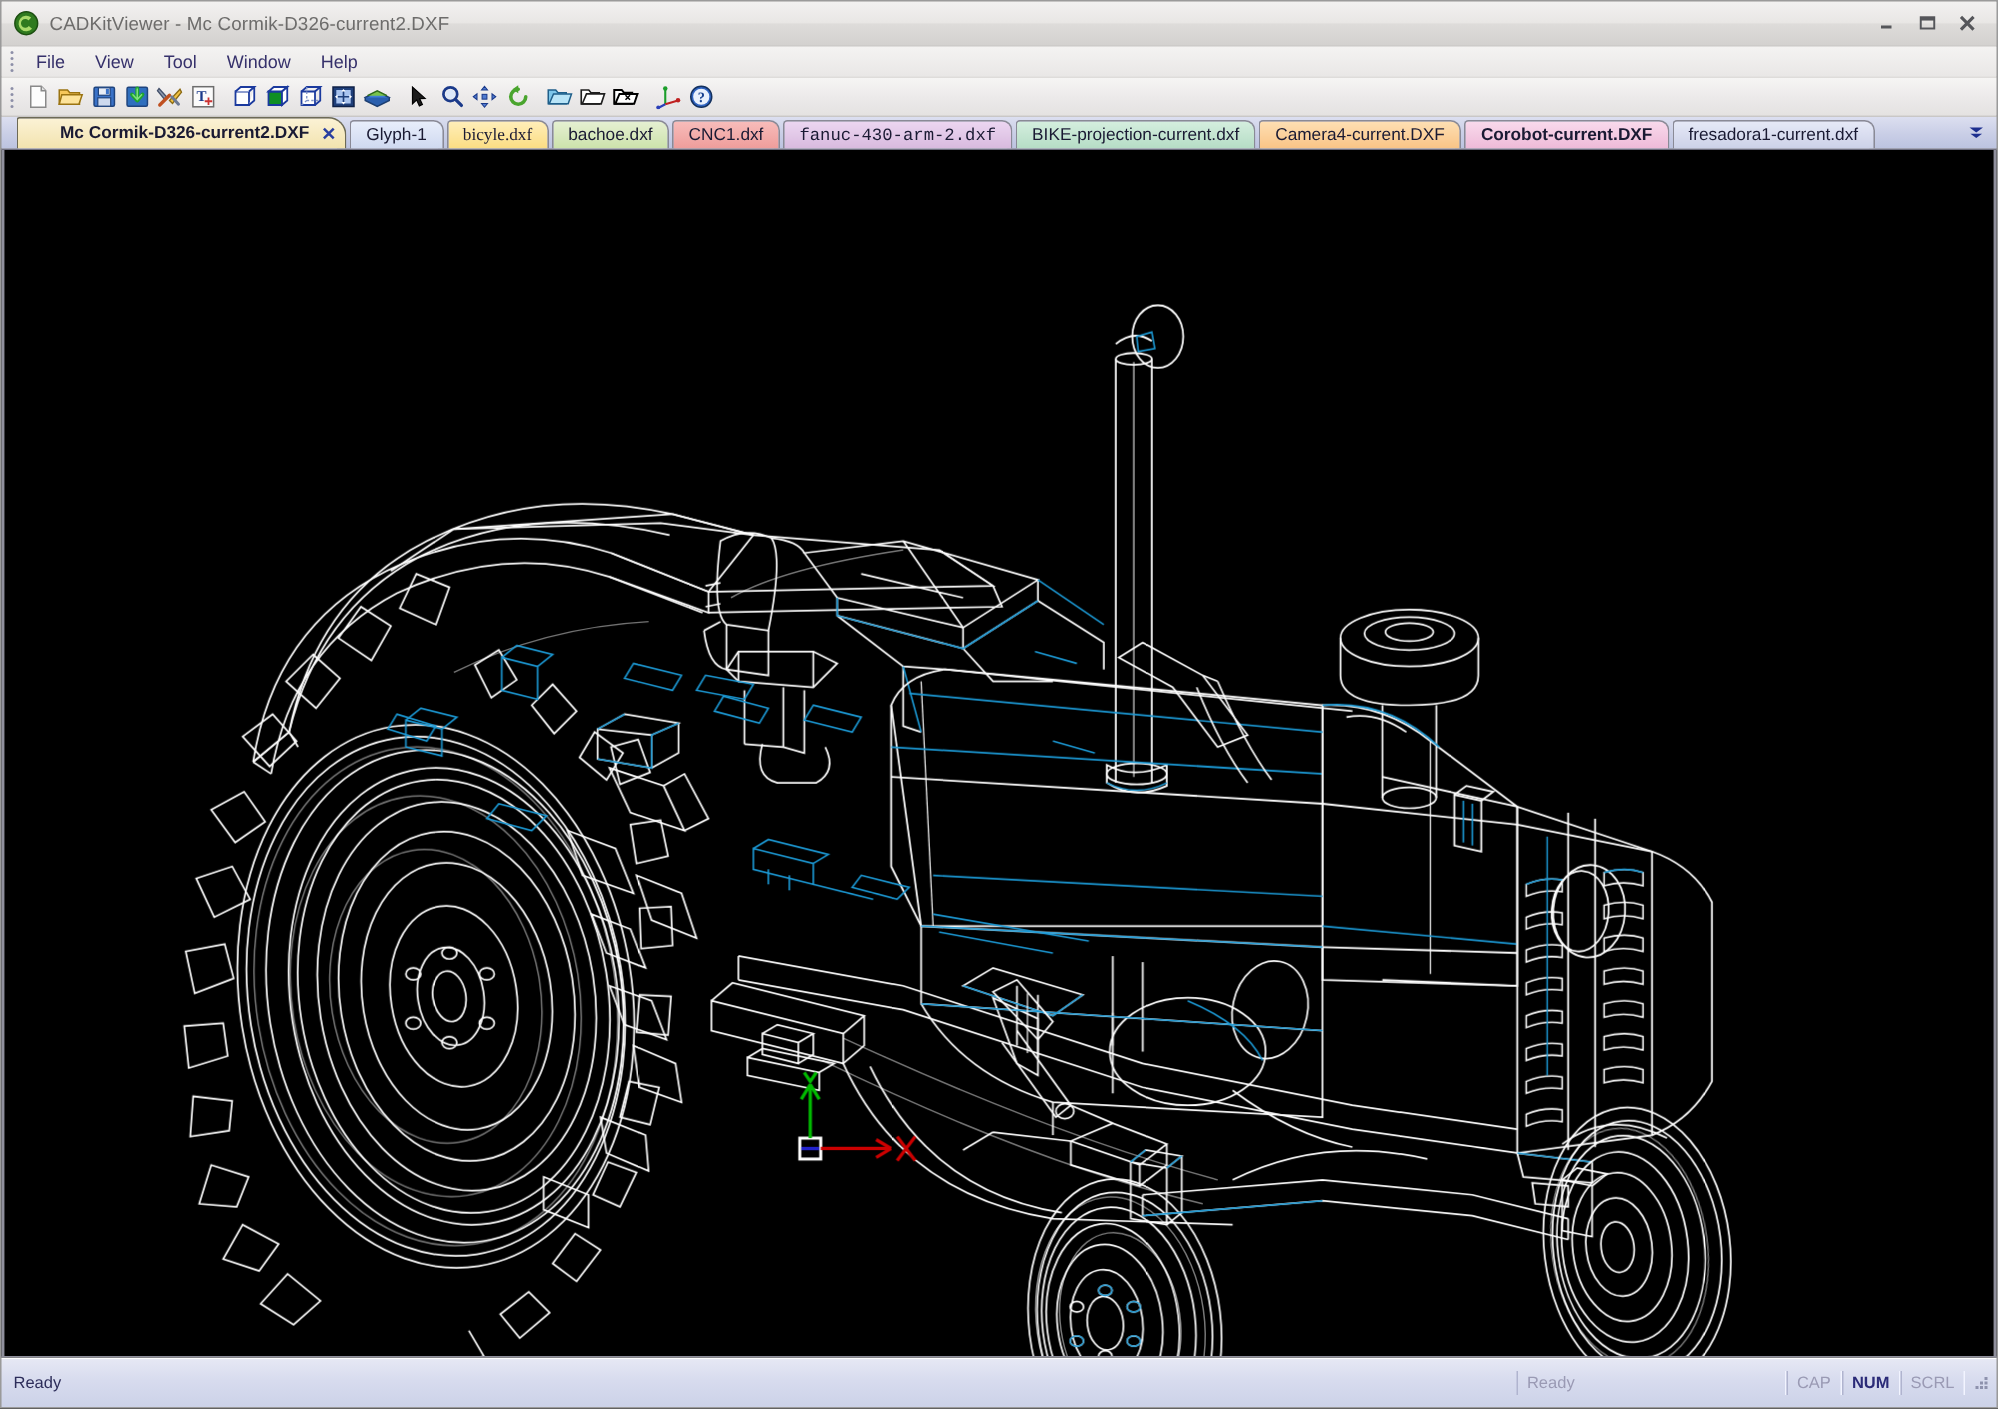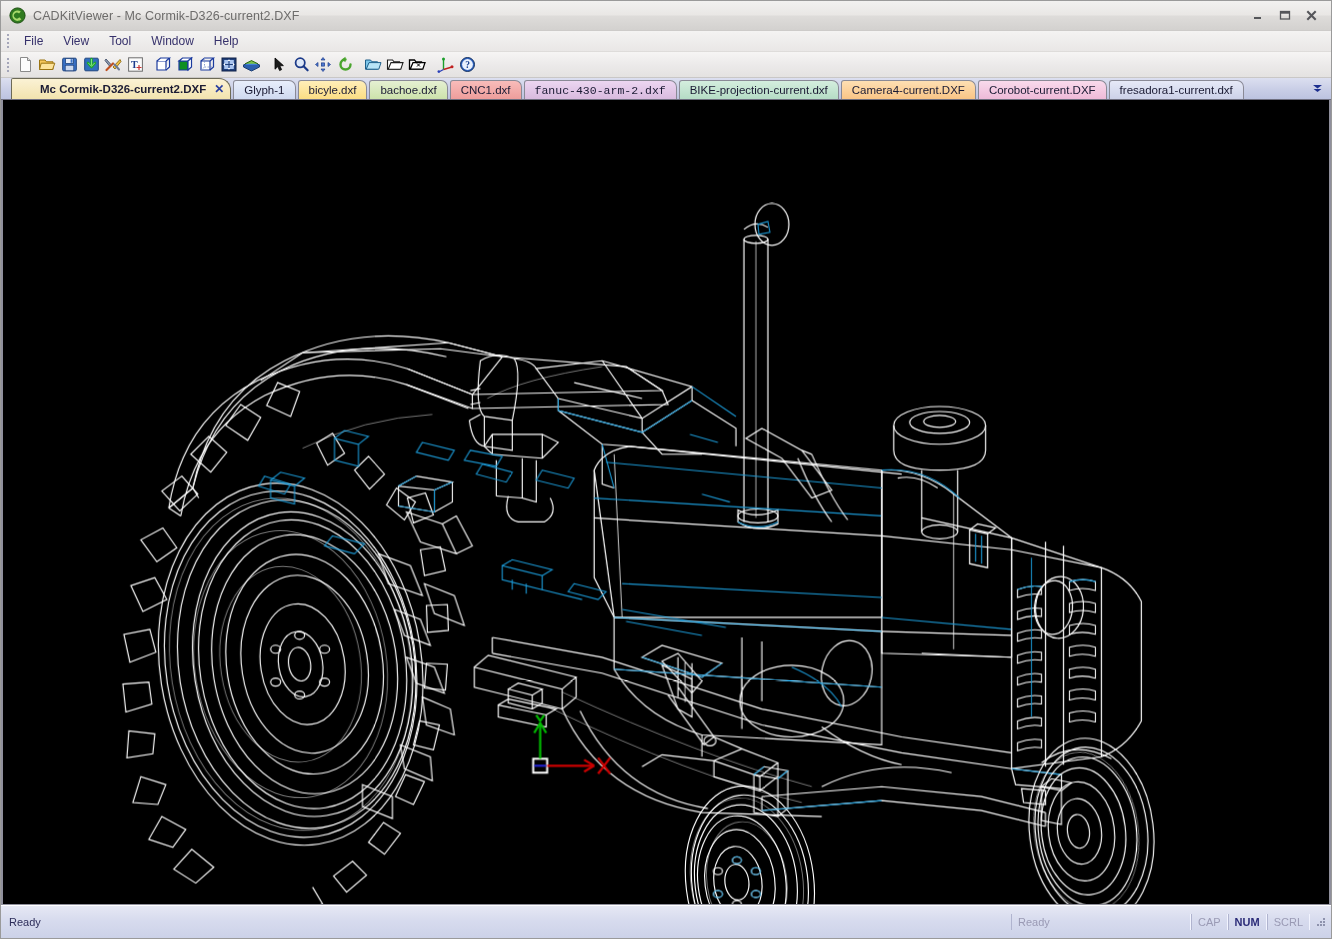--- a/index.html
+++ b/index.html
@@ -447,7 +447,7 @@
     <div class="tab" style="background:linear-gradient(to bottom,#e8eefb 0%,#cfd9f0 100%);">
       <span>Glyph-1</span>
     </div>
-    <div class="tab" style="background:linear-gradient(to bottom,#ffeeb9 0%,#fbdd83 100%);">
+    <div class="tab" style="background:linear-gradient(to bottom,#ffeeb9 0%,#fbdd83 100%);font-family:Liberation Serif, serif;">
       <span>bicyle.dxf</span>
     </div>
     <div class="tab" style="background:linear-gradient(to bottom,#e5f0d2 0%,#cce2ab 100%);text-align:center;">

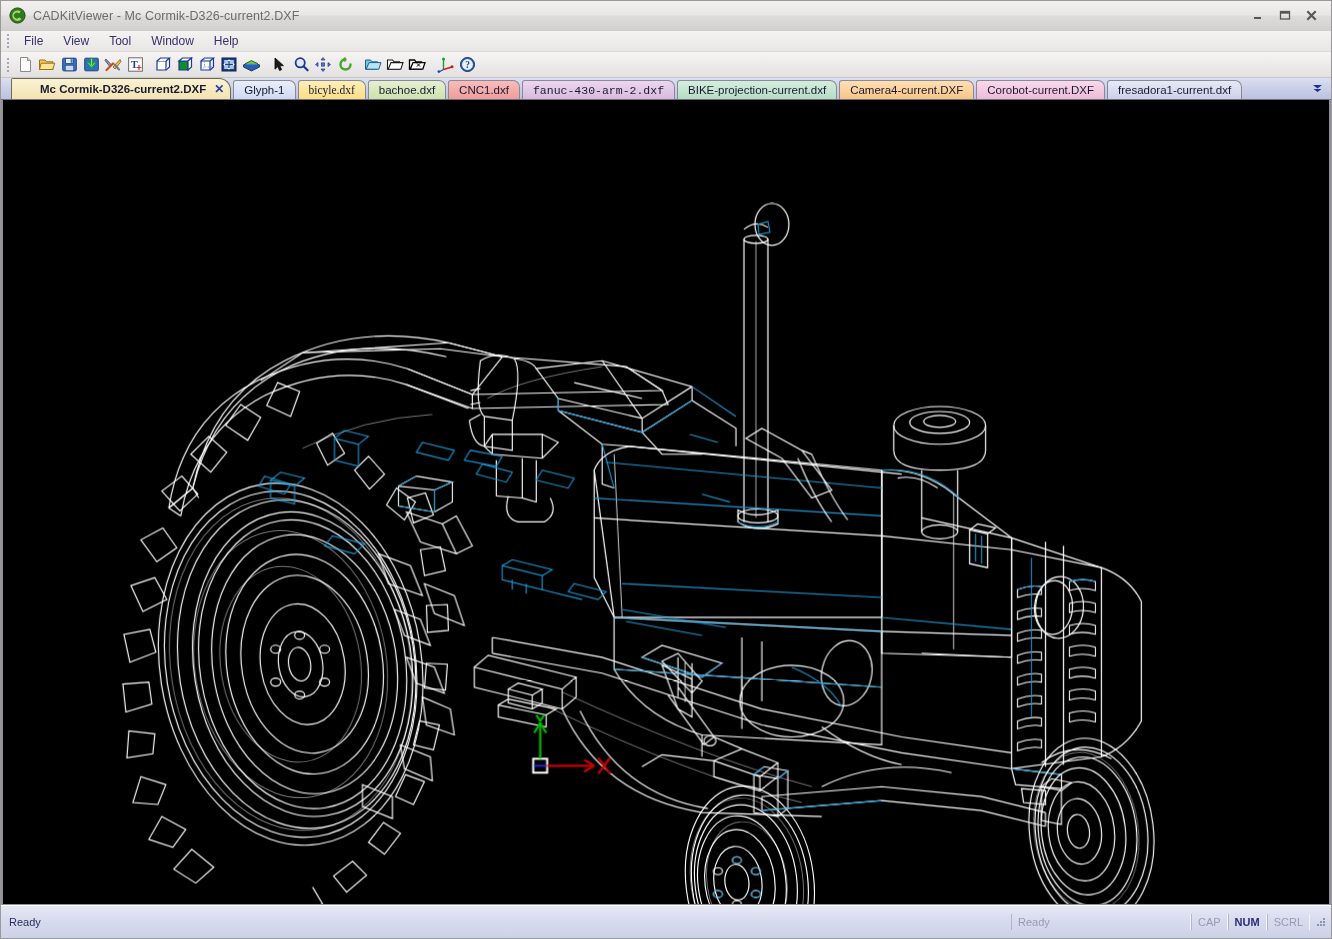--- a/index.html
+++ b/index.html
@@ -465,7 +465,7 @@
     <div class="tab" style="background:linear-gradient(to bottom,#fedfb3 0%,#f9c486 100%);text-align:right;">
       <span>Camera4-current.DXF</span>
     </div>
-    <div class="tab" style="background:linear-gradient(to bottom,#f9daec 0%,#eebad8 100%);">
+    <div class="tab" style="background:linear-gradient(to bottom,#f9daec 0%,#eebad8 100%);font-weight:bold;">
       <span>Corobot-current.DXF</span>
     </div>
     <div class="tab" style="background:linear-gradient(to bottom,#e6e9f7 0%,#ccd1e8 100%);">

